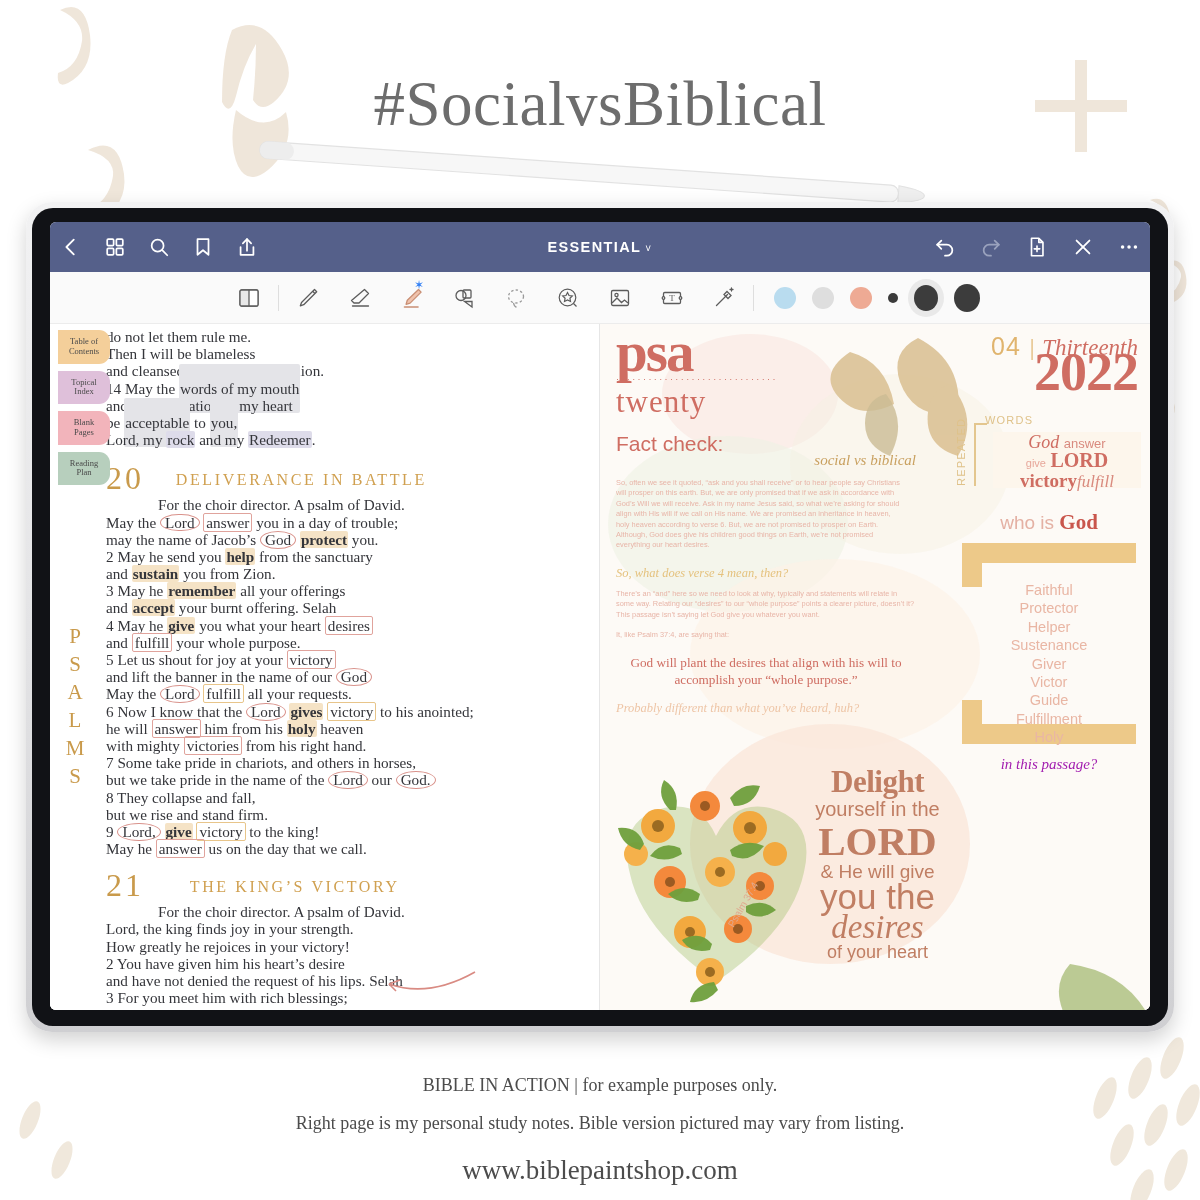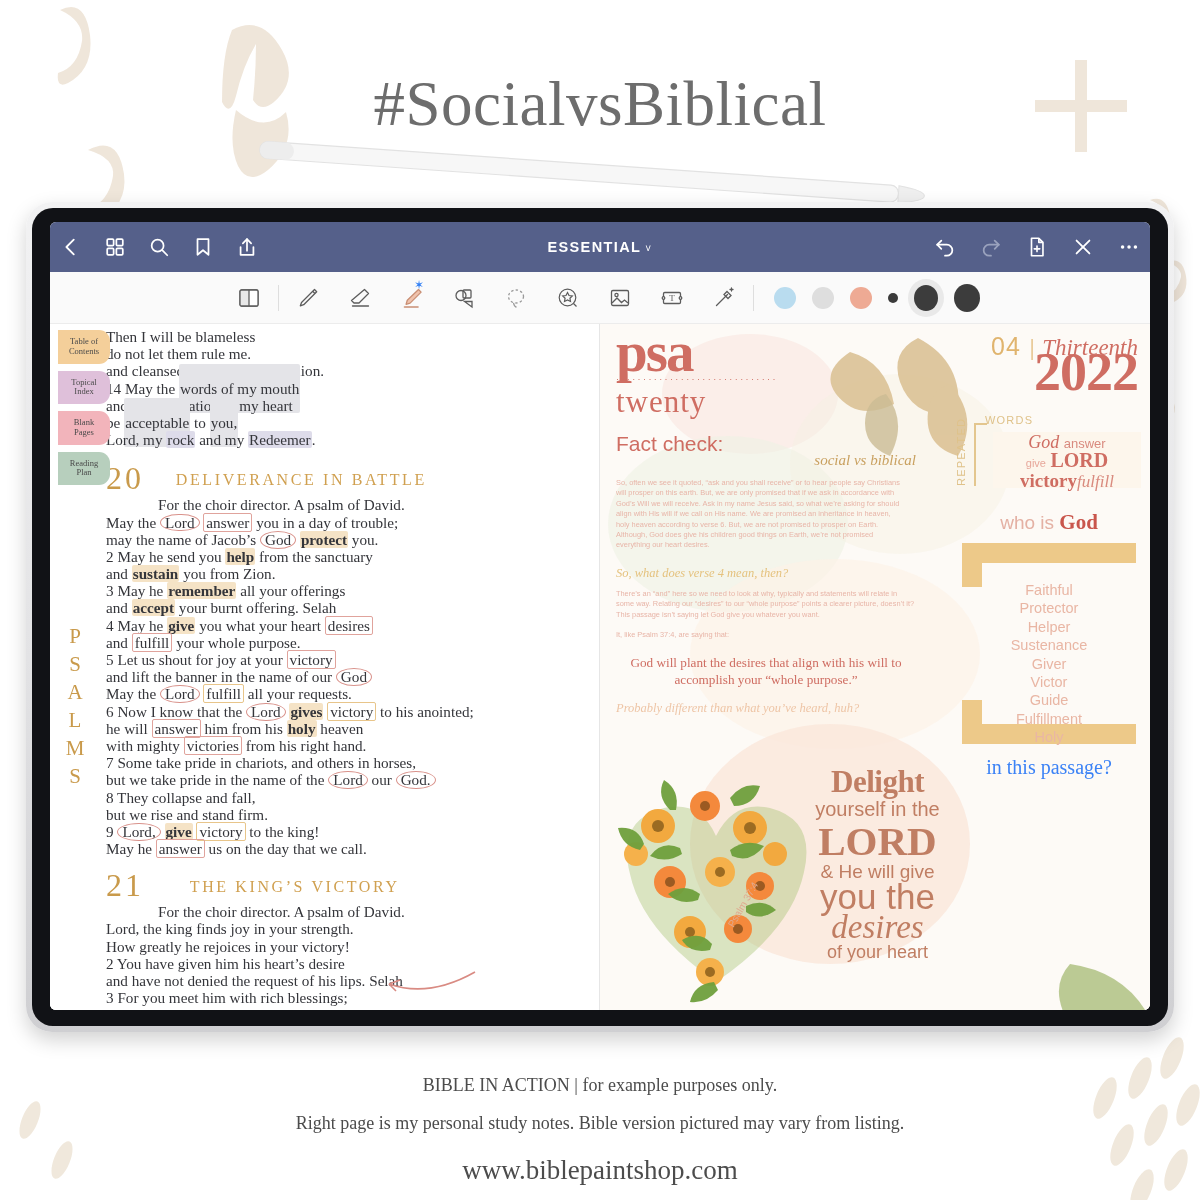--- a/index.html
+++ b/index.html
@@ -407,8 +407,8 @@
         <div class="psalms-vert">PSALMS</div>
 
         <div class="bible">
+          <div class="ln">do not let them rule me.</div>
           <div class="ln">Then I will be blameless</div>
-          <div class="ln">do not let them rule me.</div>
           <div class="ln">and cleansed from blatant rebellion.</div>
           <div class="ln">14 May the <span class="hl-grey">words of my mouth</span></div>
           <div class="ln">and the meditation of my heart</div>

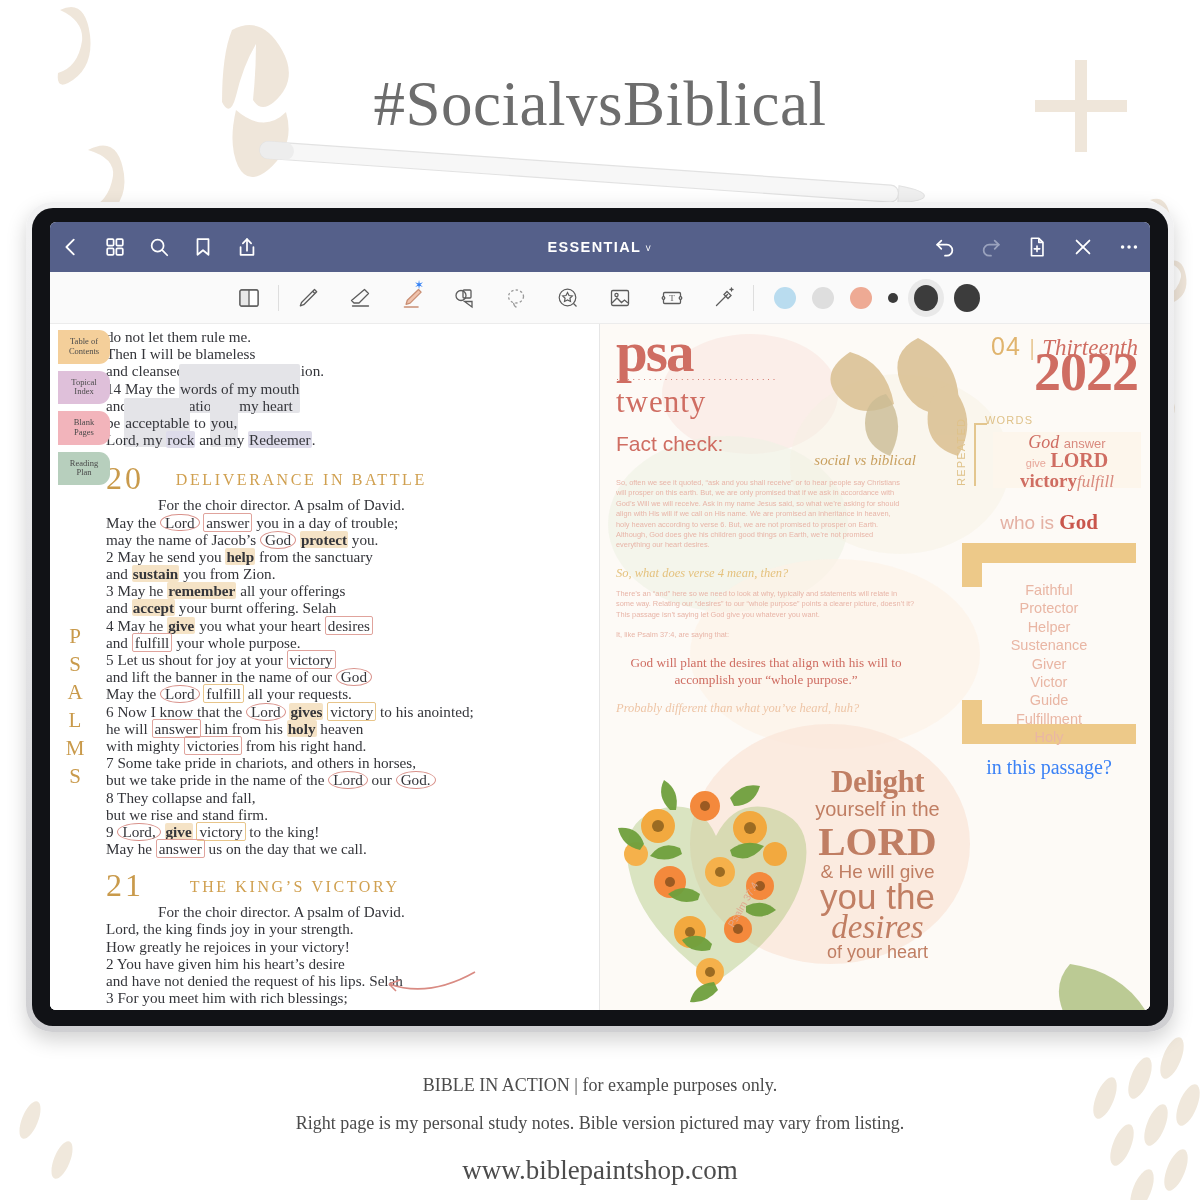--- a/index.html
+++ b/index.html
@@ -163,8 +163,8 @@
   .who-god b { font-family:"Liberation Serif",serif; color:#c9564c; font-size:21px; }
   .attr-list { font-family:"Liberation Sans",sans-serif; color:#e9b6a4;
                font-size:14.5px; line-height:18.4px; text-align:center; }
-  .in-passage { font-family:"Liberation Serif",serif; 
-                color:#3b82f6; font-size:20px; }
+  .in-passage { font-family:"Liberation Serif",serif; font-style:italic;
+                color:#a21caf; font-size:15px; }
 
   .delight-wrap { text-align:center; color:#c07e63; }
   .d1 { font-family:"Liberation Serif",serif; font-weight:700; font-size:31px; letter-spacing:-.5px;}

